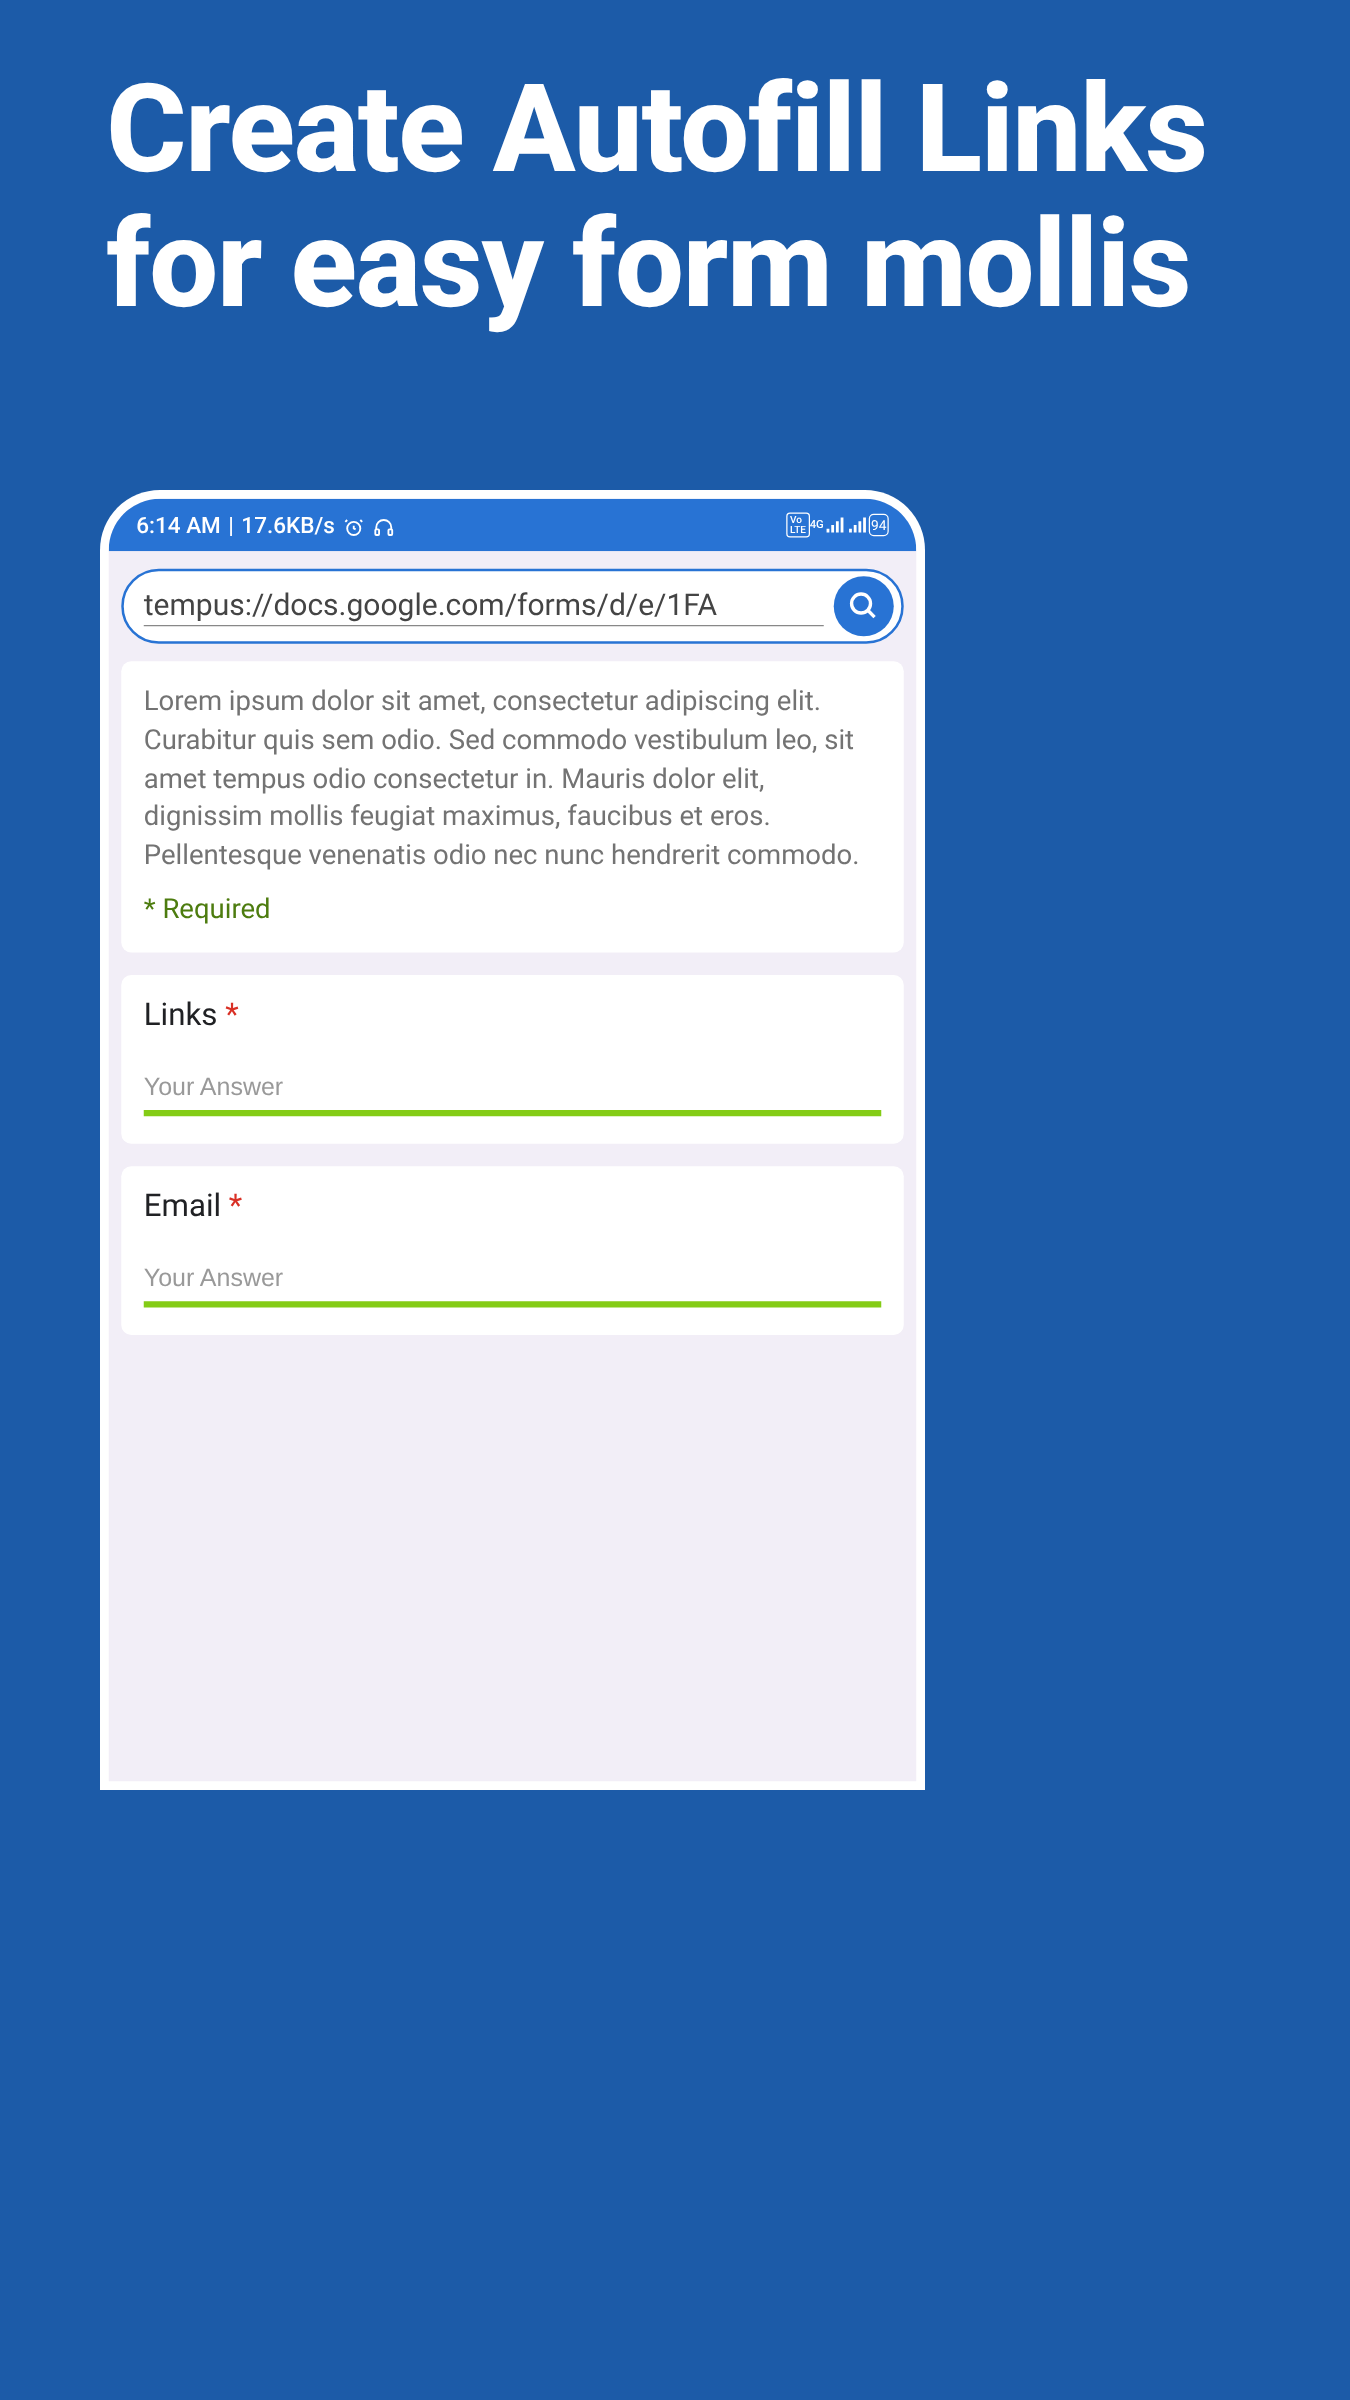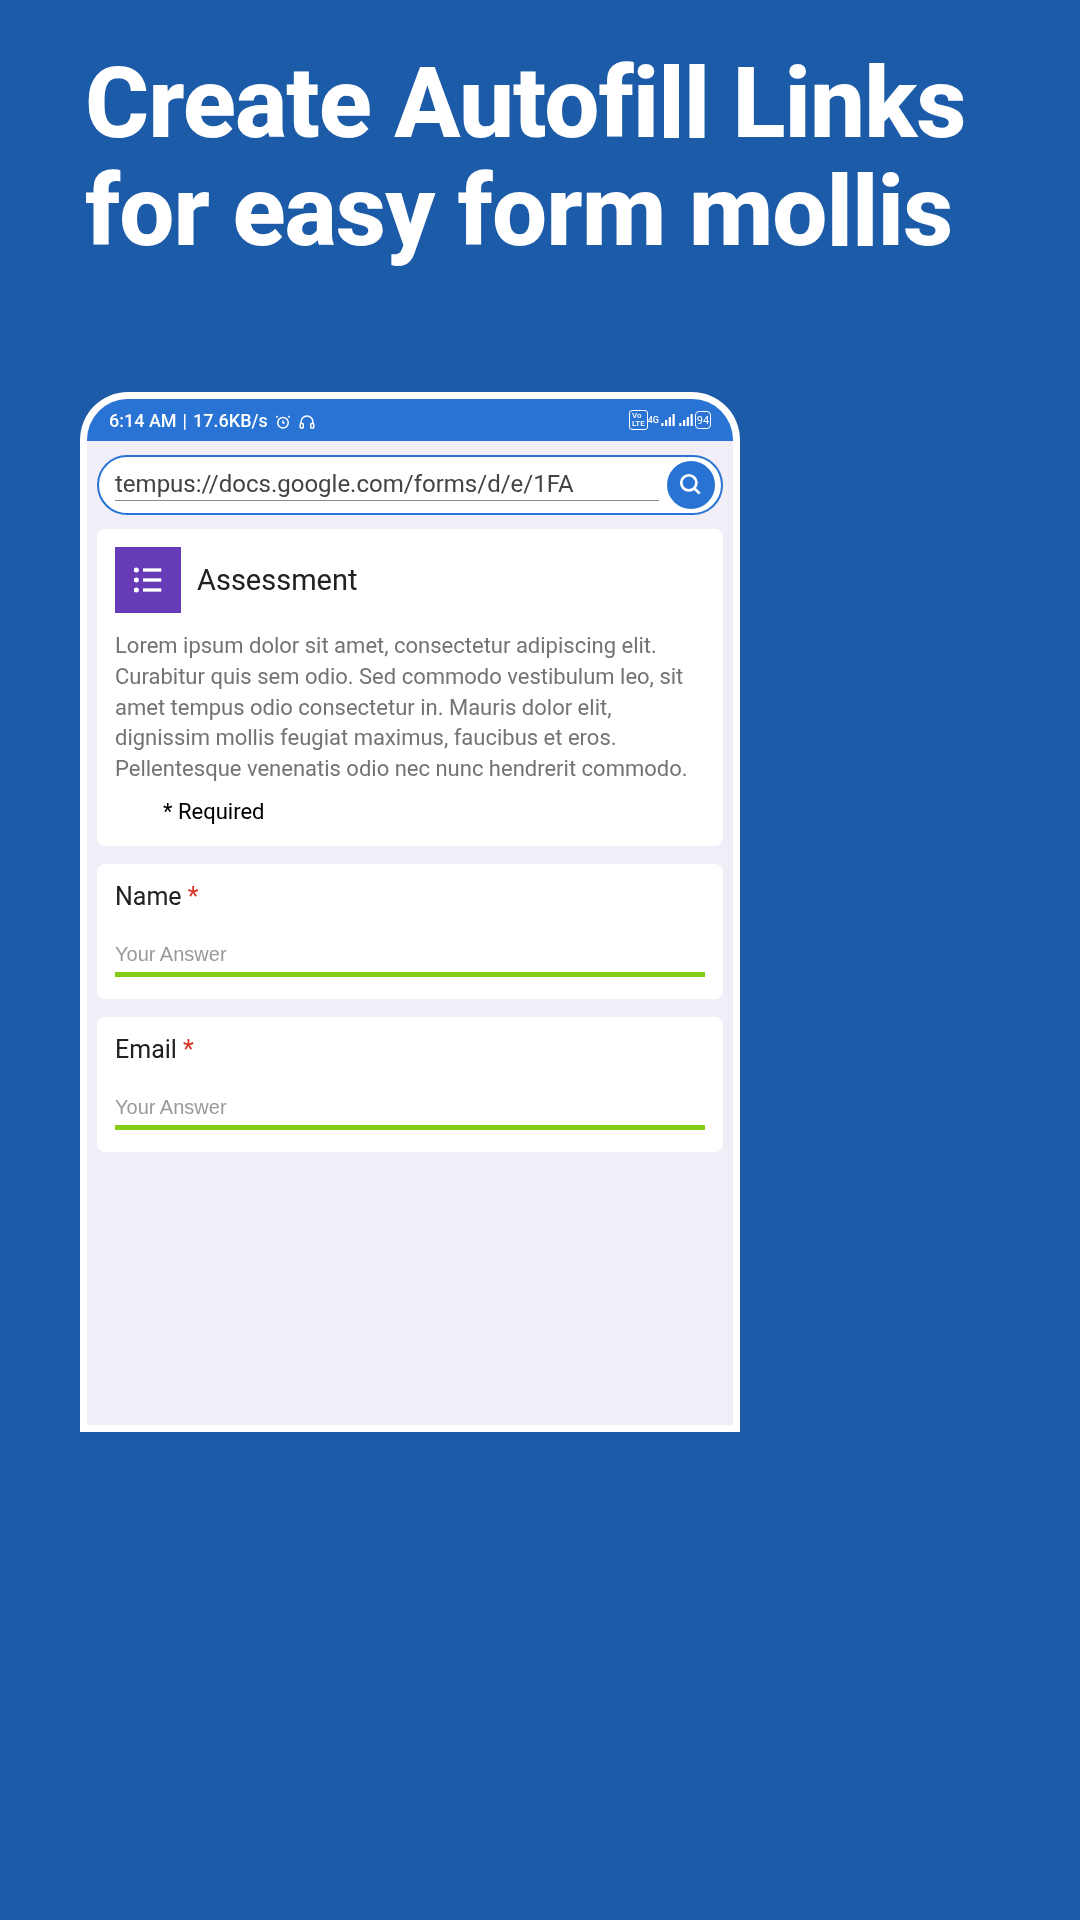--- a/index.html
+++ b/index.html
@@ -230,19 +230,6 @@
     <div class="content">
 
       <div class="card">
-        <div class="header-card-top">
-          <div class="list-icon">
-            <svg width="40" height="40" viewBox="0 0 24 24" fill="#fff">
-                <circle cx="5" cy="6" r="1.5"></circle>
-                <rect x="9" y="5" width="11" height="2"></rect>
-                <circle cx="5" cy="12" r="1.5"></circle>
-                <rect x="9" y="11" width="11" height="2"></rect>
-                <circle cx="5" cy="18" r="1.5"></circle>
-                <rect x="9" y="17" width="11" height="2"></rect>
-              </svg>
-          </div>
-          <div class="form-title">Assessment</div>
-        </div>
         <div class="form-desc">Lorem ipsum dolor sit amet, consectetur adipiscing elit. Curabitur quis sem odio. Sed commodo vestibulum leo, sit amet tempus odio consectetur in. Mauris dolor elit, dignissim mollis feugiat maximus, faucibus et eros. Pellentesque venenatis odio nec nunc hendrerit commodo.</div>
         <div class="required-note">* Required</div>
       </div>

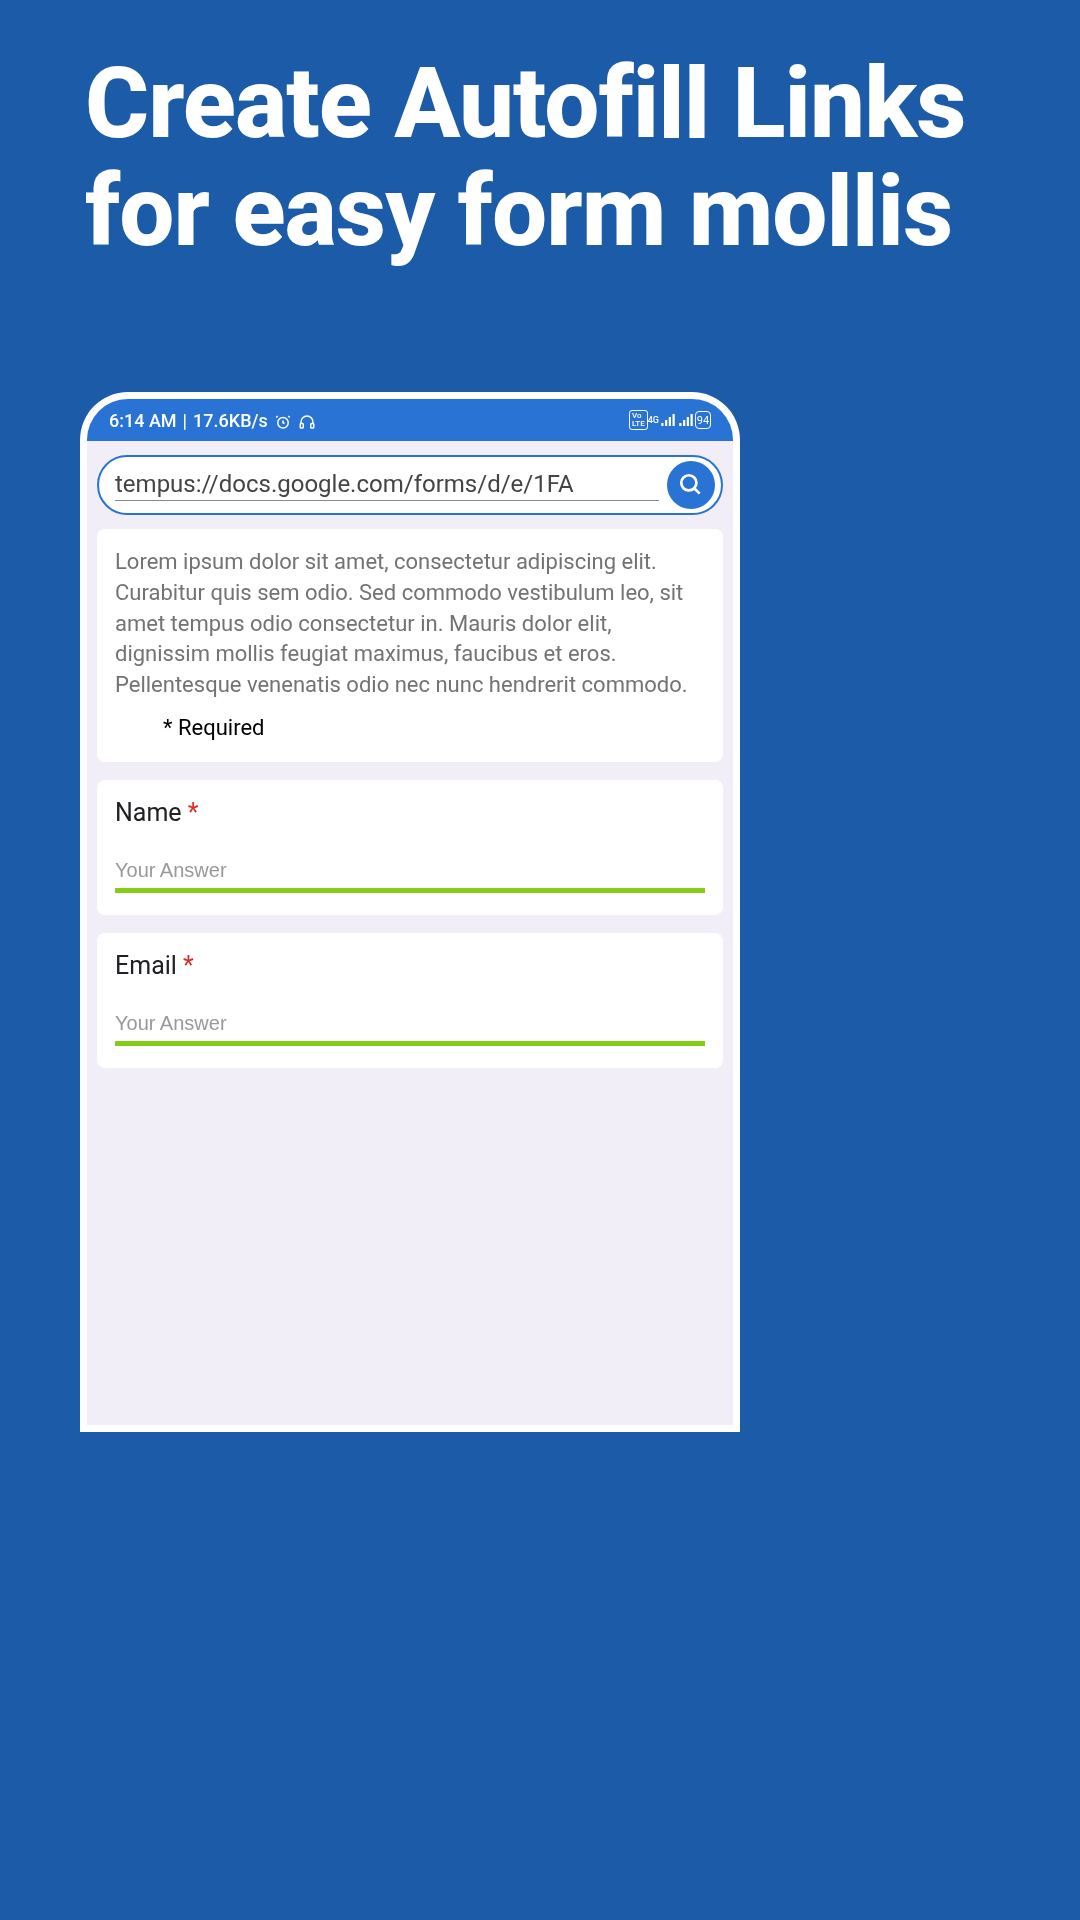--- a/index.html
+++ b/index.html
@@ -132,9 +132,8 @@
       margin-bottom: 14px;
     }
     .required-note {
-      color: #000000;
+      color: #4d7c0f;
       font-size: 22px;
-      margin-left: 48px;
     }
     .question-label {
       font-size: 25px;

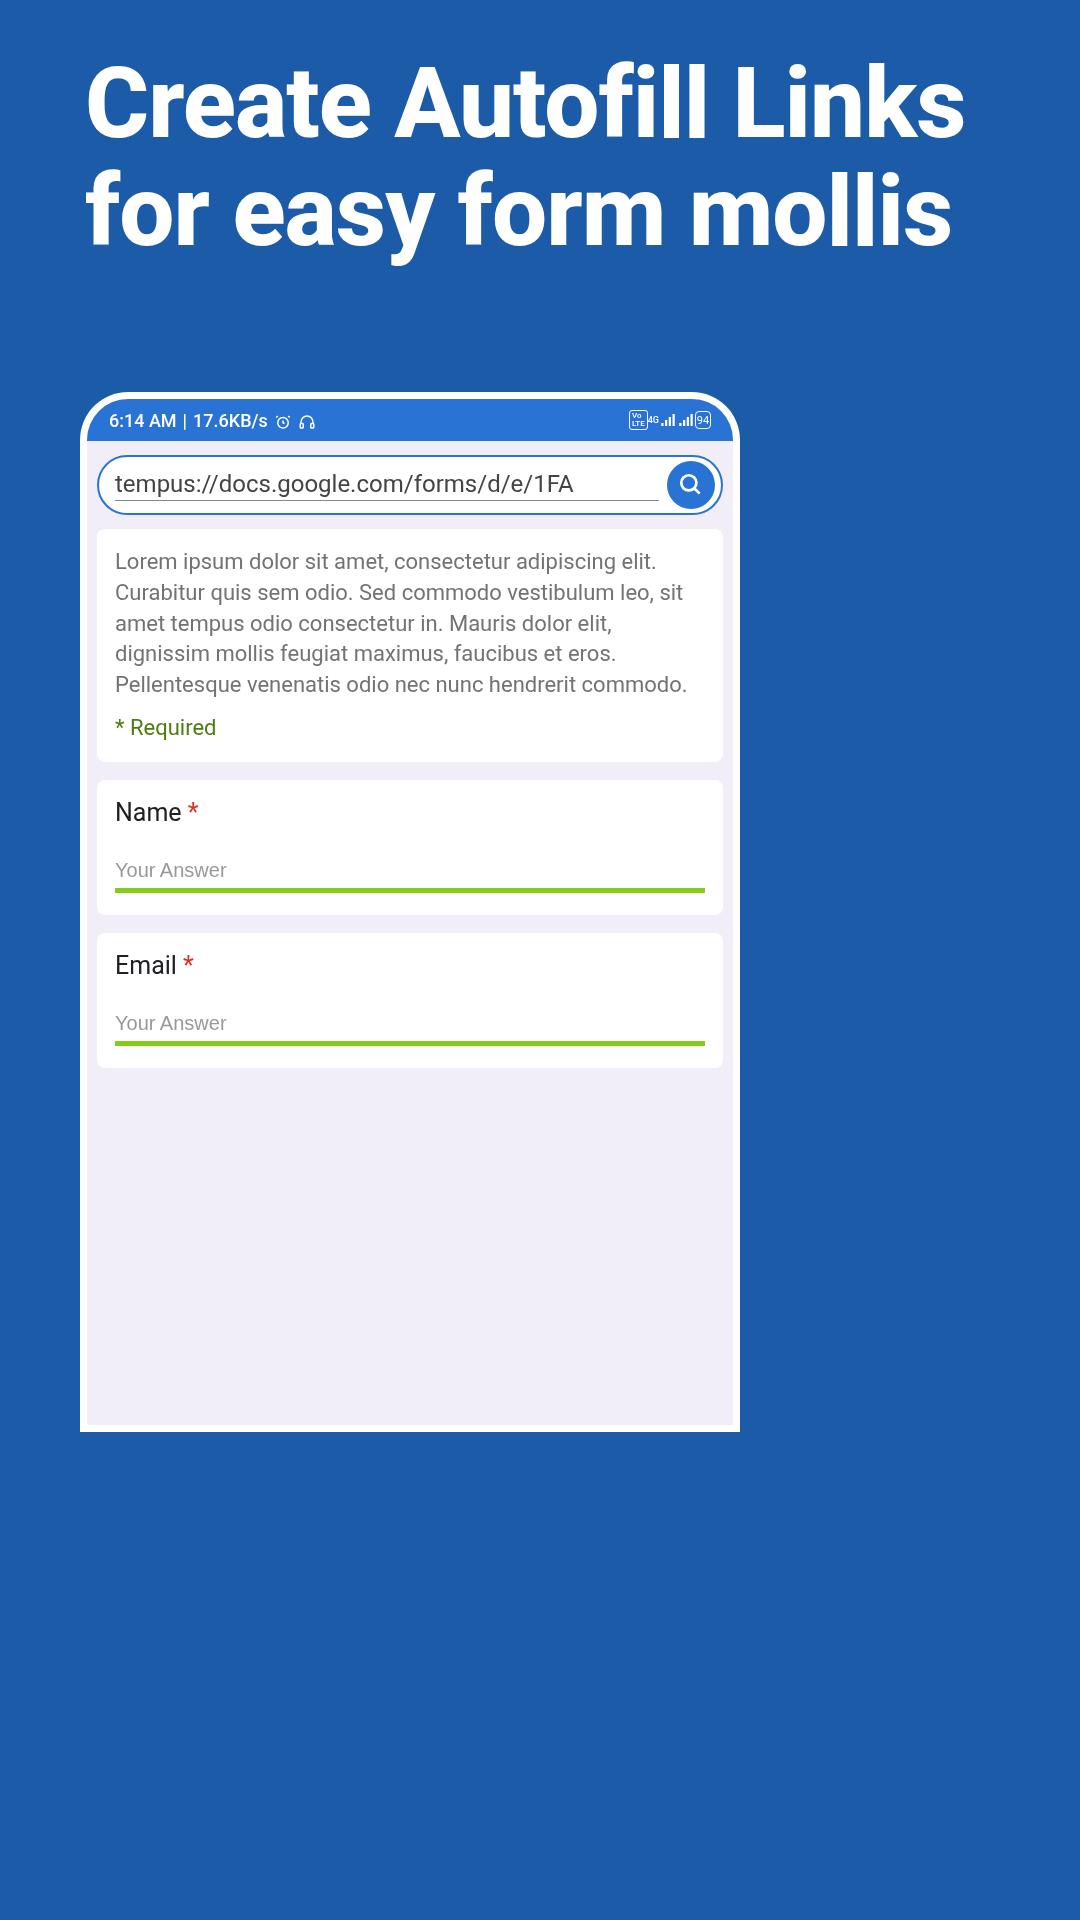--- a/index.html
+++ b/index.html
@@ -235,7 +235,7 @@
 
       <div class="card">
         <div class="question-label">
-          <span>Name</span>
+          <span>Links</span>
           <span class="asterisk">*</span>
         </div>
         <input class="answer-input" placeholder="Your Answer" style="">

